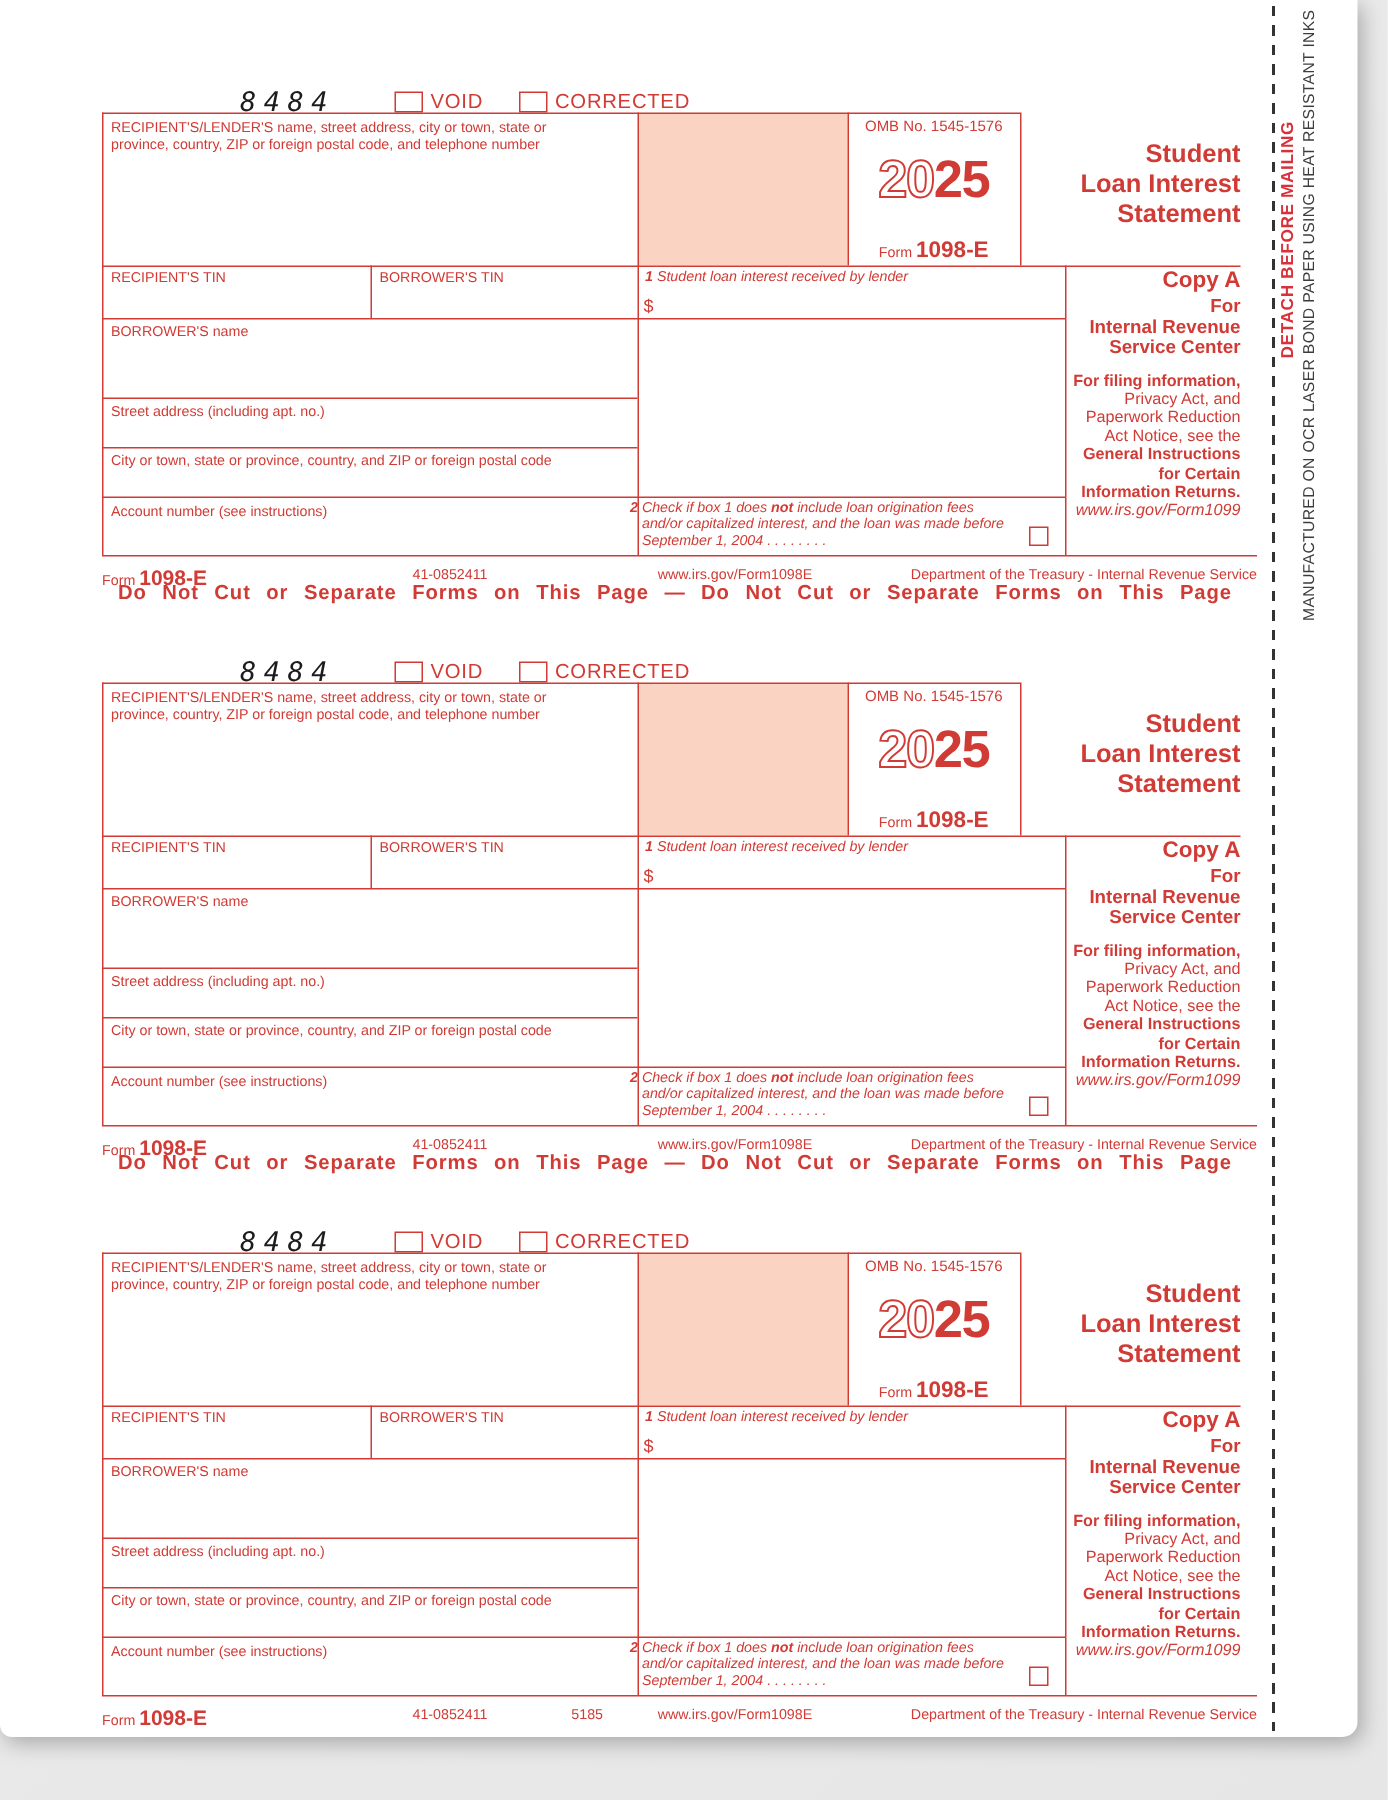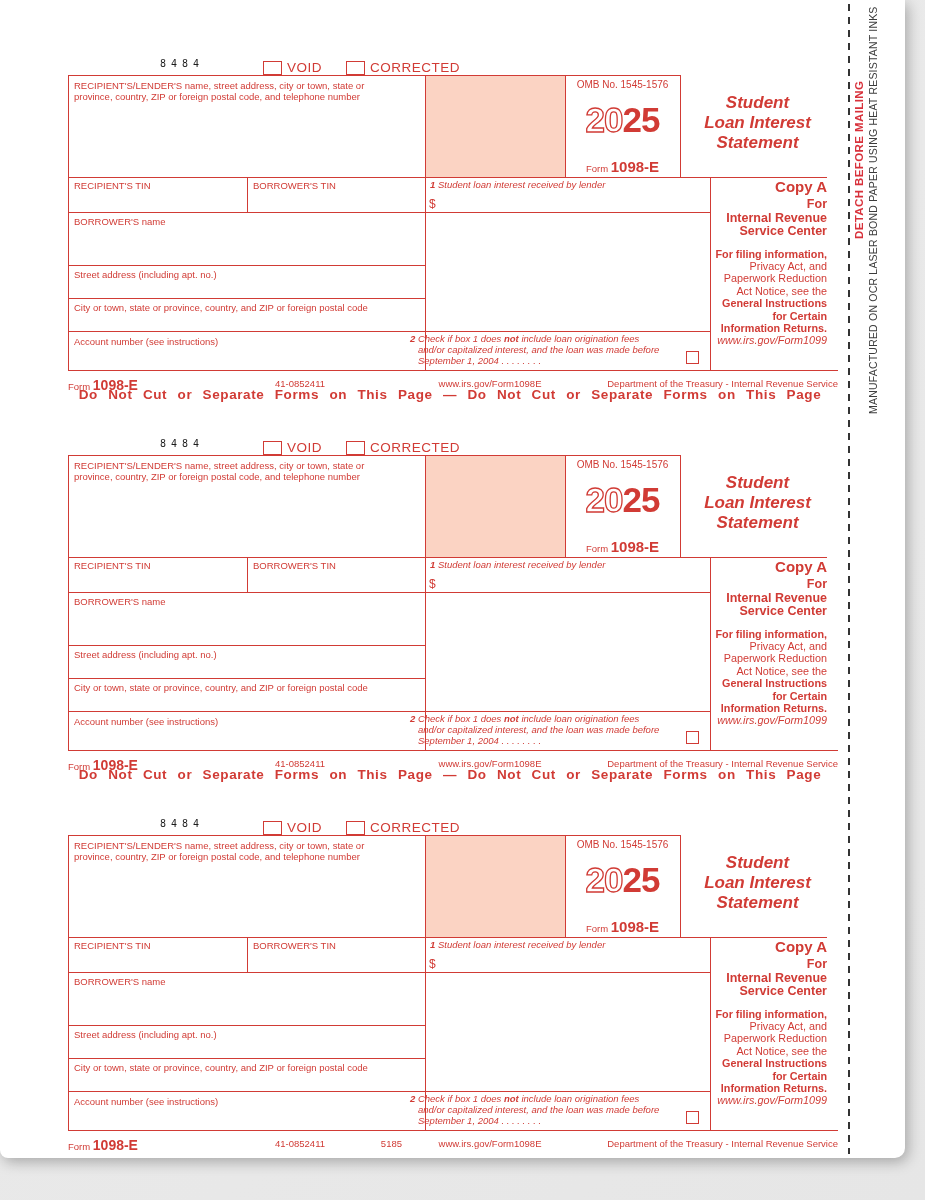--- a/index.html
+++ b/index.html
@@ -20,7 +20,7 @@
   .pink-fill{position:absolute;left:426px;top:19px;width:139px;height:101px;background:var(--pink);}
   
   .ocr{position:absolute;left:160px;top:1px;font-family:"DejaVu Sans Mono",monospace;
-       font-size:10px;letter-spacing:5px;color:var(--ink);}
+       font-size:18px;letter-spacing:5px;color:var(--ink);font-style:italic;}
   .chk{position:absolute;width:19px;height:14px;border:1.6px solid var(--red);background:#fff;}
   .chk-lbl{position:absolute;font-size:13.5px;color:var(--red);letter-spacing:0.5px;}
   

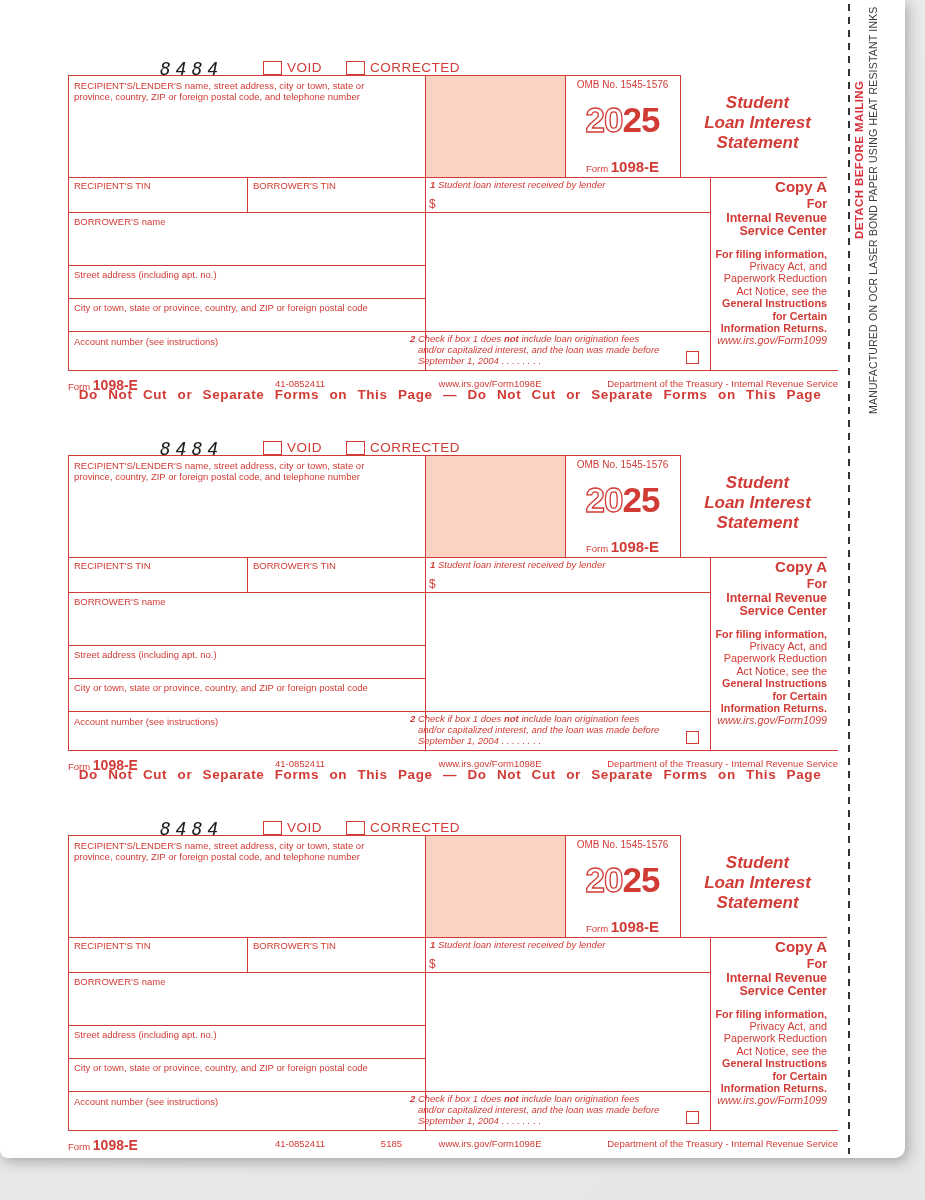--- a/index.html
+++ b/index.html
@@ -36,8 +36,8 @@
   .omb-form{position:absolute;left:565px;top:101px;width:115px;text-align:center;font-size:9.5px;}
   .omb-form .num{font-size:15px;font-weight:bold;letter-spacing:0;}
   
-  .stmt-title{position:absolute;left:688px;top:36px;width:139px;text-align:center;
-              font-size:17px;line-height:20px;font-weight:bold;font-style:italic;}
+  .stmt-title{position:absolute;left:688px;top:36px;width:139px;text-align:right;
+              font-size:17px;line-height:20px;font-weight:bold;}
   
   .dollar{position:absolute;left:429px;top:140px;font-size:12px;}
   

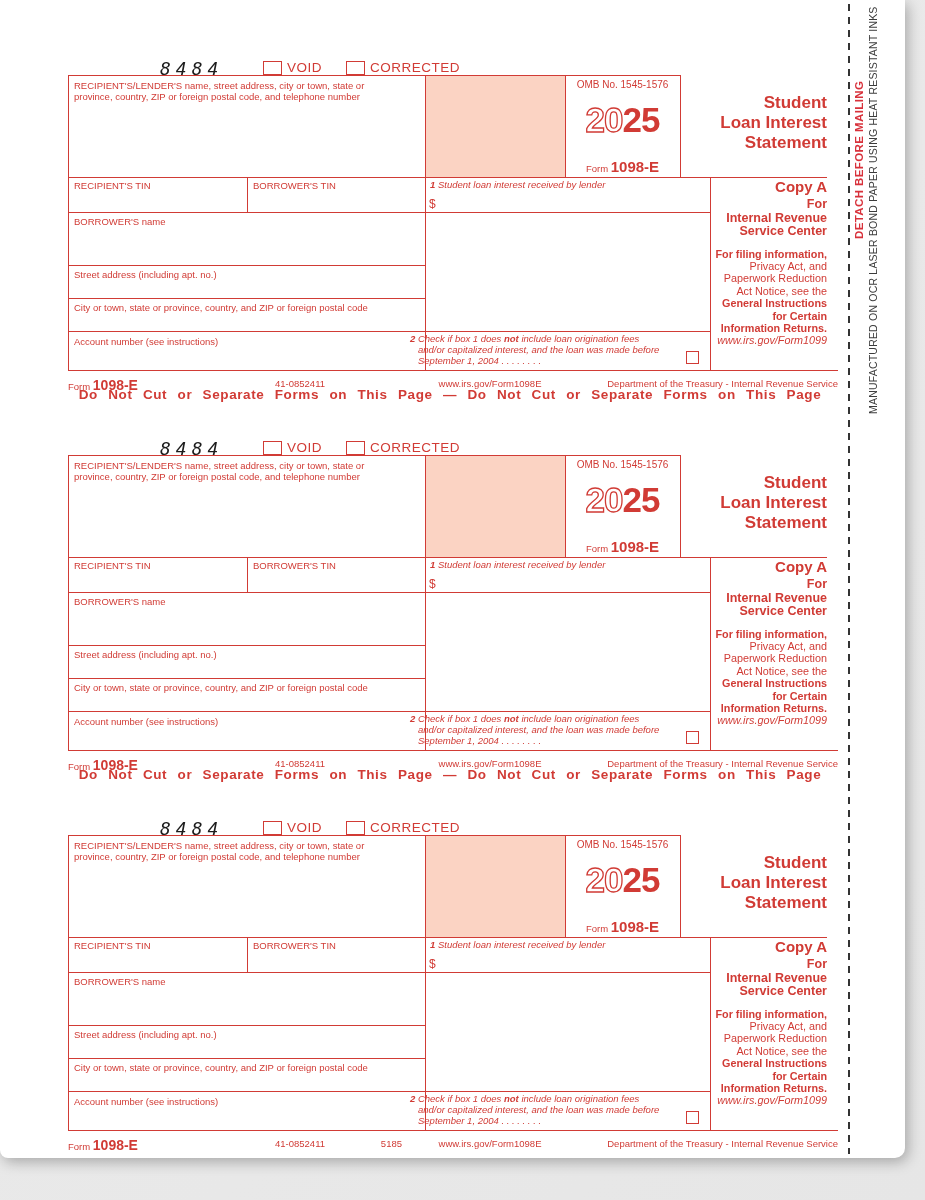--- a/index.html
+++ b/index.html
@@ -47,7 +47,7 @@
   .copya .info{margin-top:9px;font-size:10.8px;line-height:12.4px;}
   .copya .info span{display:block;}
   
-  .box2{position:absolute;left:410px;top:276px;width:254px;font-size:9.5px;line-height:11px;}
+  .box2{position:absolute;left:420px;top:276px;width:254px;font-size:9.5px;line-height:11px;}
   .box2-chk{position:absolute;left:686px;top:294px;width:13px;height:13px;border:1.3px solid var(--red);background:#fff;}
   
   .ft{position:absolute;font-size:9.5px;color:var(--red);}

